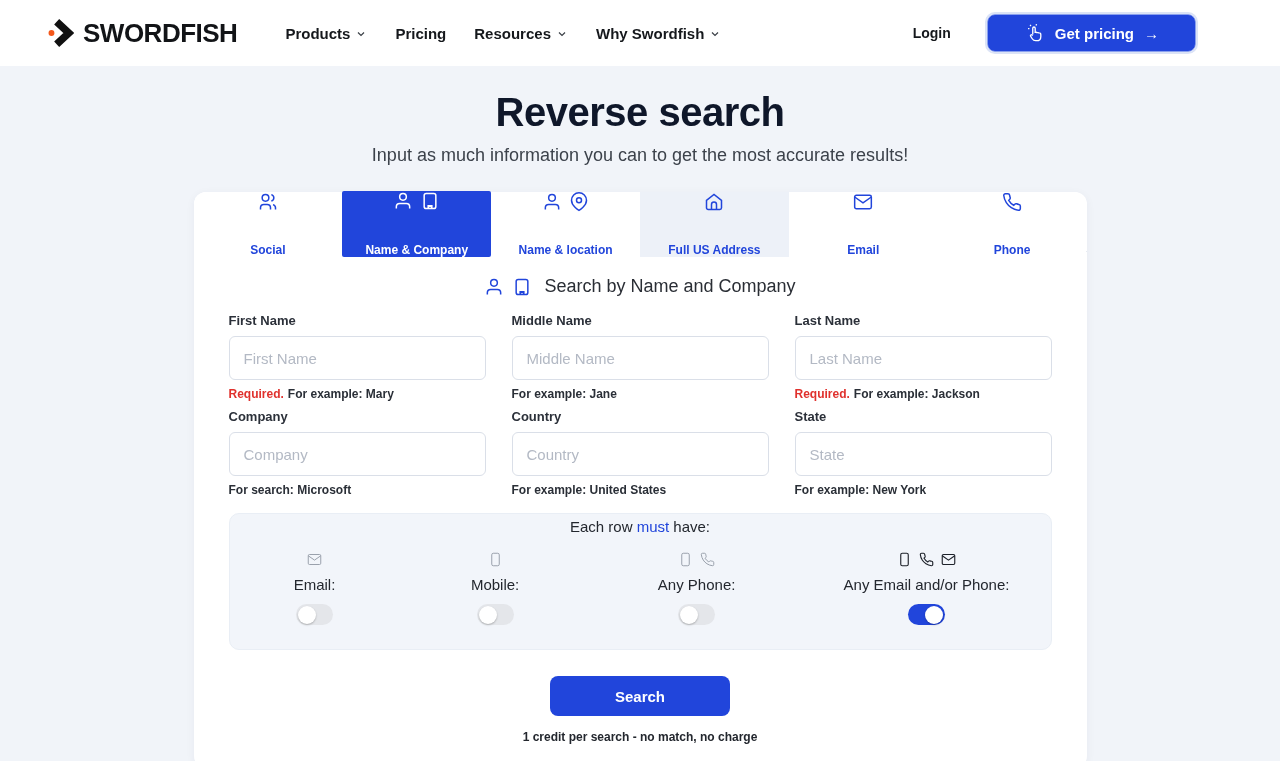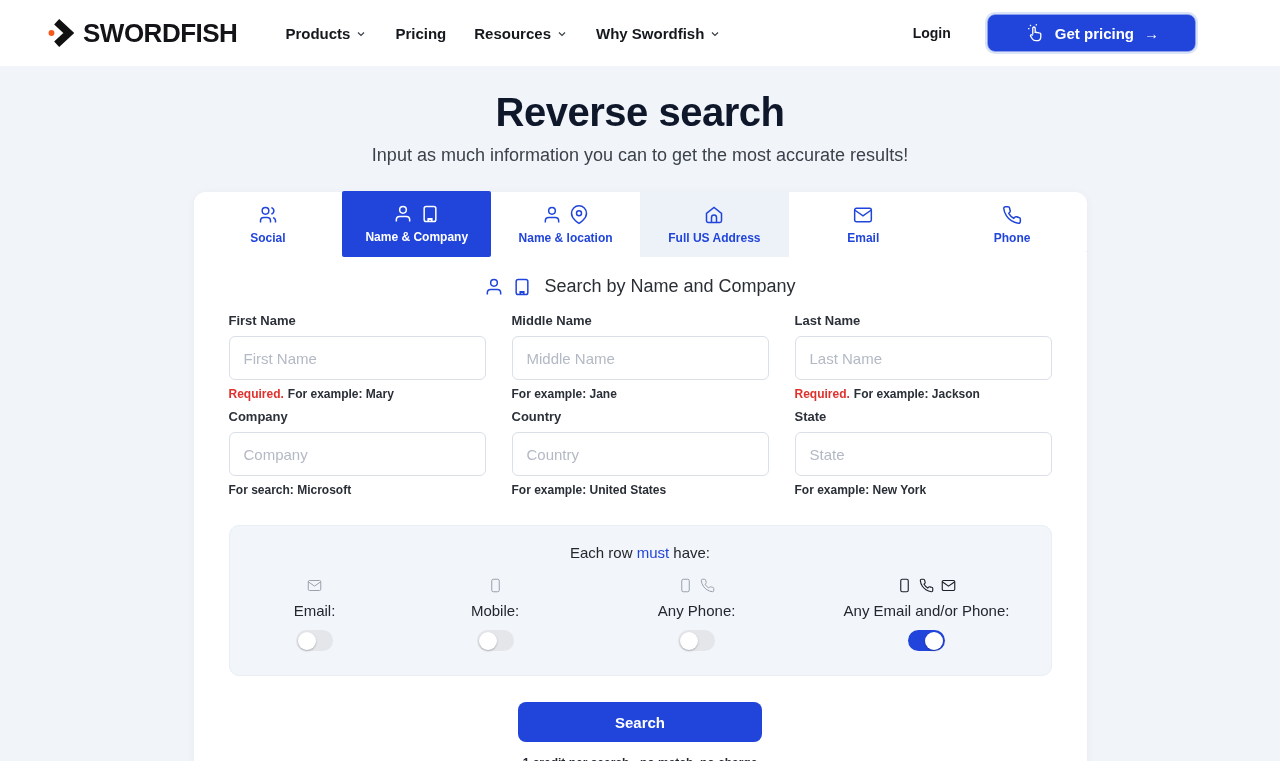--- a/index.html
+++ b/index.html
@@ -38,7 +38,7 @@
   }
   .tabs { display:grid; grid-template-columns:repeat(6,1fr); height:60px; border-bottom:1px solid #e7ebf2; border-radius:12px 12px 0 0; }
   .tab {
-    display:flex; flex-direction:column; align-items:center; justify-content:center; gap:6px;
+    display:flex; flex-direction:column; align-items:center; justify-content:space-between; gap:6px;
     background:#fff; border:none; cursor:pointer; color:var(--accent);
     font-family:"Liberation Sans", sans-serif;
   }

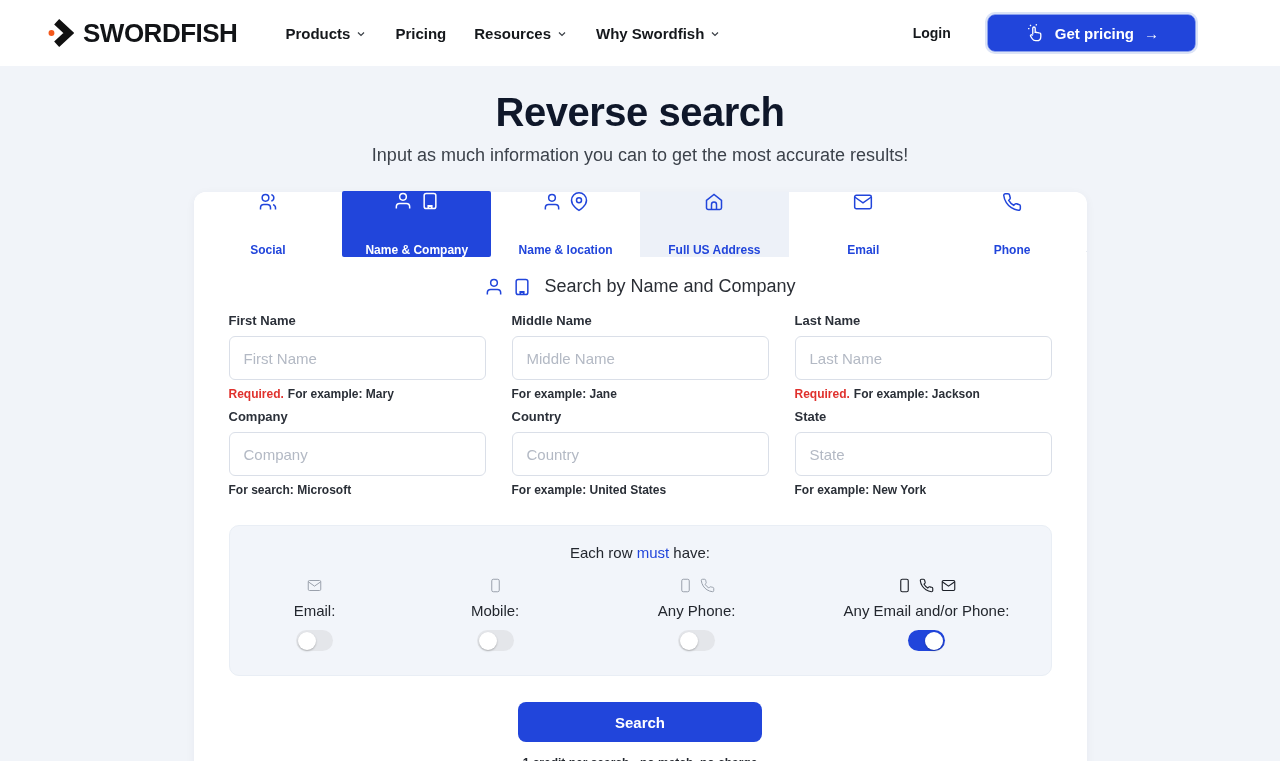--- a/index.html
+++ b/index.html
@@ -72,7 +72,7 @@
   .helper .req:not(:empty) { margin-right:4px; }
 
   
-  .req-panel { margin-top:28px; background:#f2f5fa; border:1px solid #e9eef5; border-radius:10px; padding:18px 0 24px; }
+  .req-panel { margin-top:16px; background:#f2f5fa; border:1px solid #e9eef5; border-radius:10px; padding:4px 0 24px; }
   .req-title { text-align:center; font-size:15px; color:#23272e; }
   .req-title .em { color:var(--accent); }
   .req-grid { display:grid; grid-template-columns:20.7% 23.3% 25.8% 30.2%; margin-top:16px; }

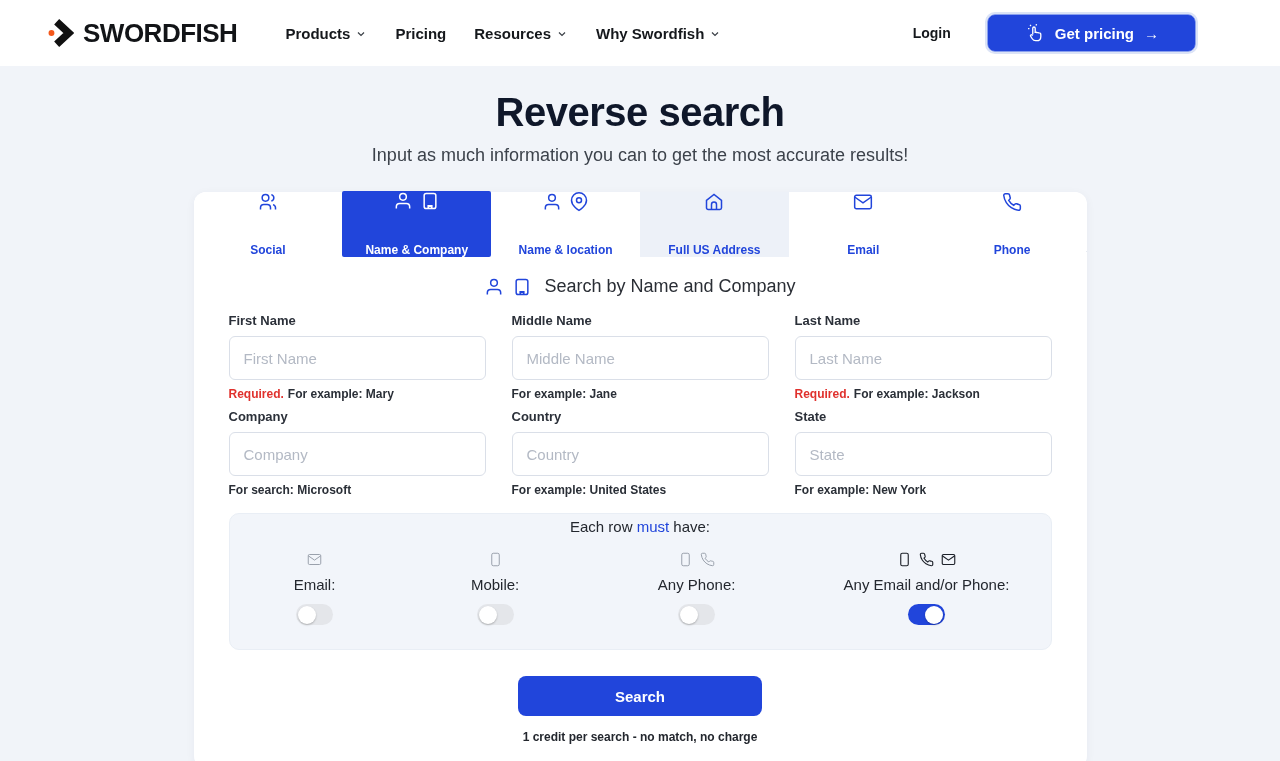--- a/index.html
+++ b/index.html
@@ -94,7 +94,7 @@
   
   .actions { text-align:center; margin-top:26px; }
   .search-btn {
-    width:244px; height:40px; background:var(--accent); color:#fff; border:none; border-radius:8px;
+    width:180px; height:40px; background:var(--accent); color:#fff; border:none; border-radius:8px;
     font-size:15px; font-weight:700; cursor:pointer; font-family:"Liberation Sans", sans-serif;
   }
   .credit-note { margin-top:14px; font-size:12px; font-weight:700; color:#23272e; }

